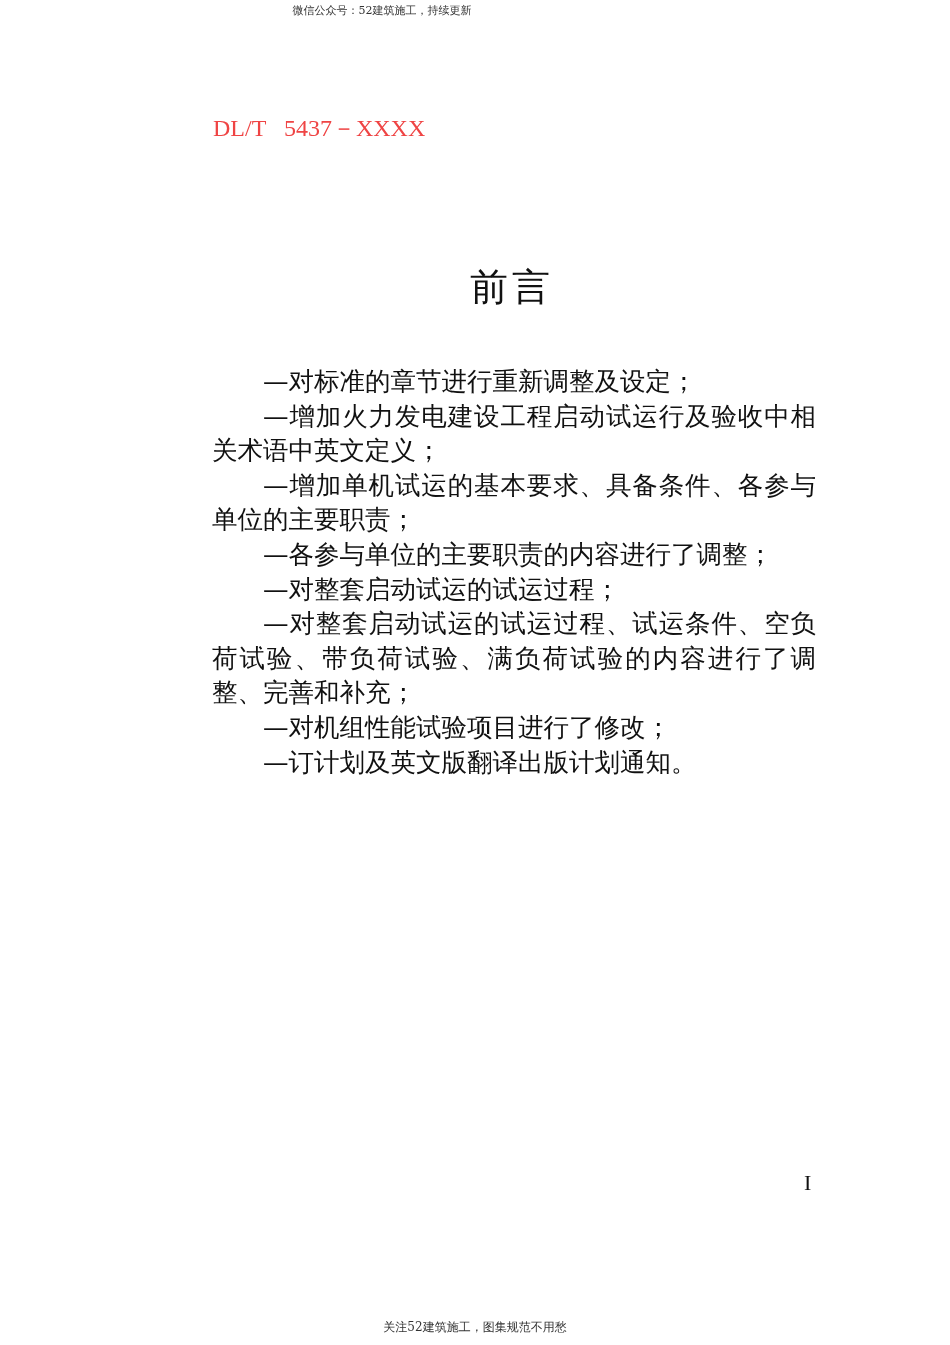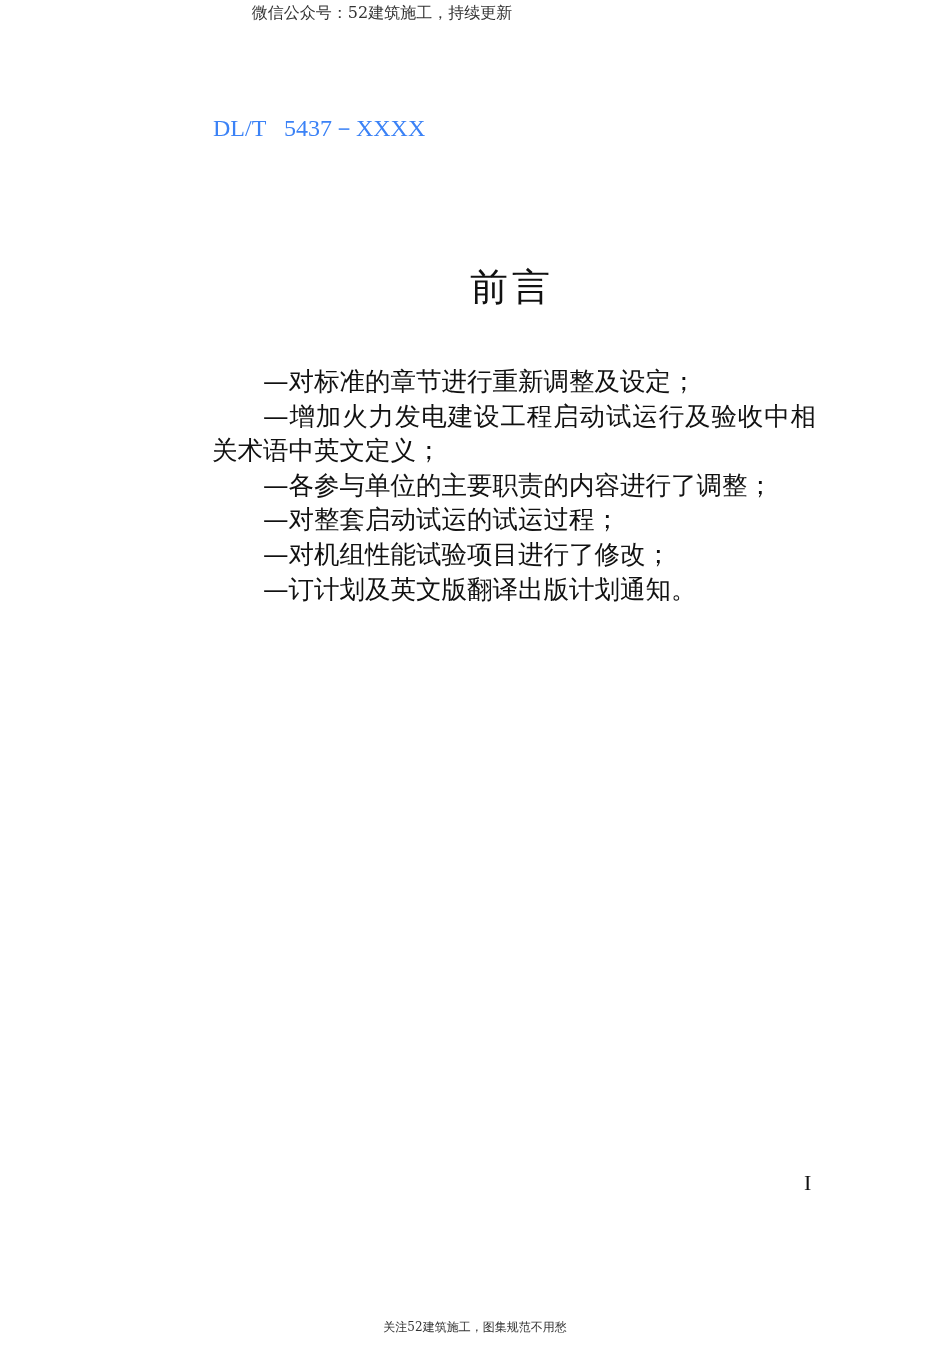--- a/index.html
+++ b/index.html
@@ -21,7 +21,7 @@
       left: 0;
       width: 764px;
       text-align: center;
-      font-size: 16px;
+      font-size: 11px;
       color: #333333;
       font-family: "DejaVu Serif", serif;
     }

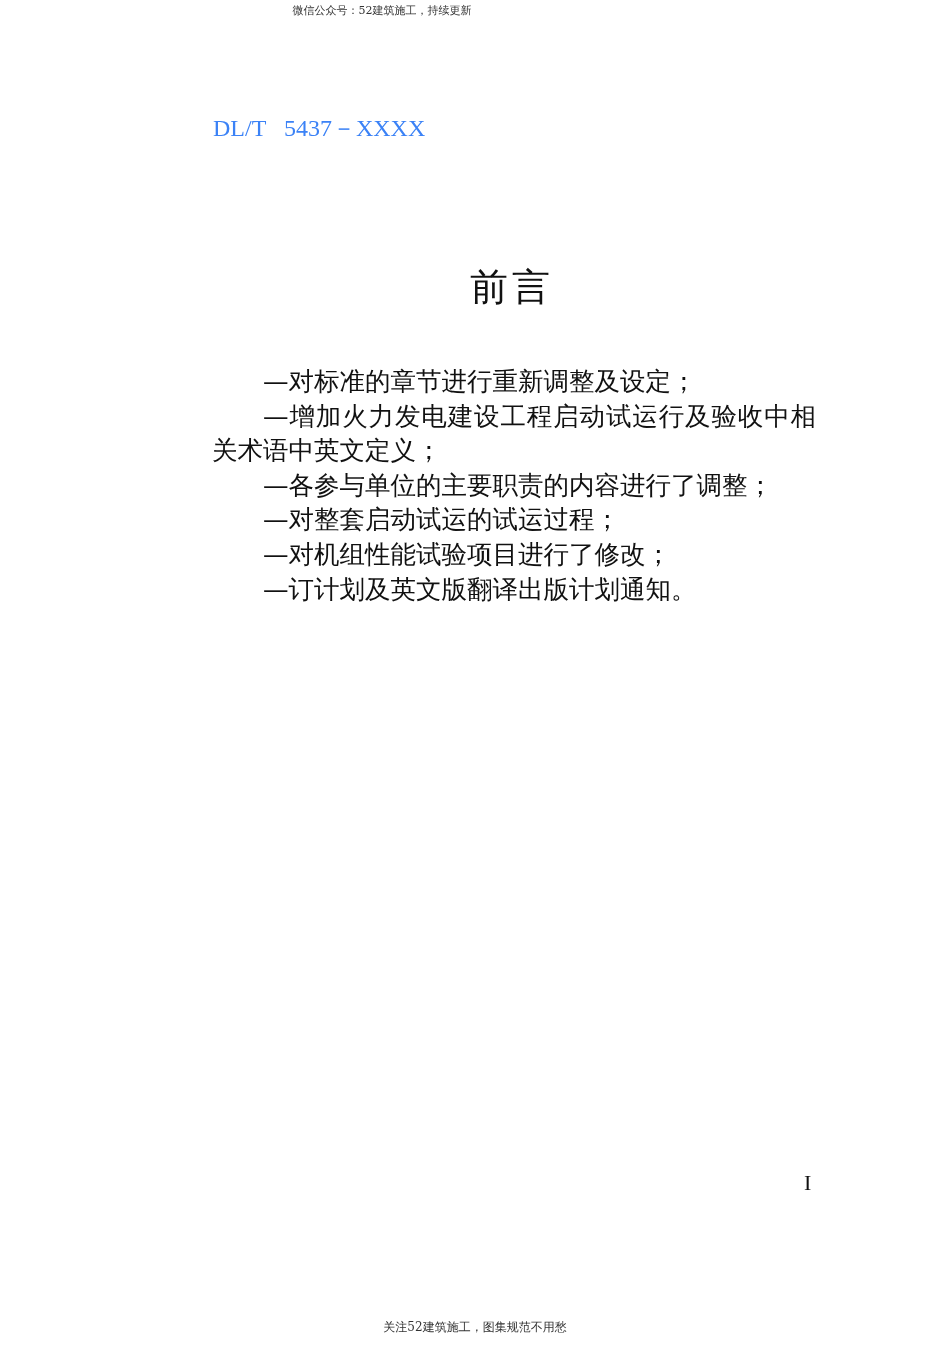--- a/index.html
+++ b/index.html
@@ -41,7 +41,7 @@
       left: 213px;
       font-family: "Liberation Serif", serif;
       font-size: 24px;
-      color: #3b82f6;
+      color: #ef4444;
       white-space: pre;
     }
     .title {

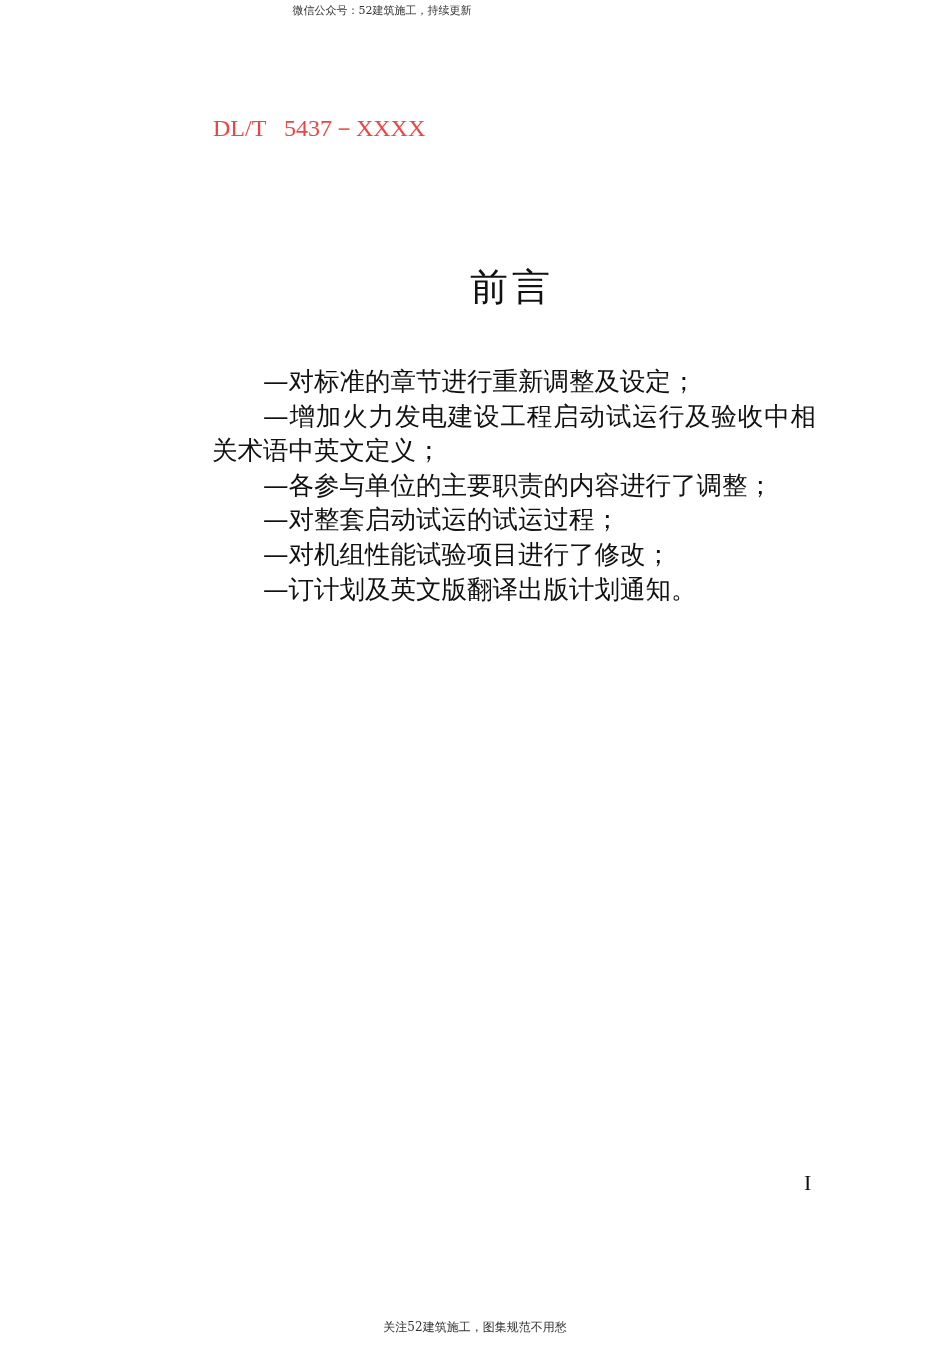--- a/index.html
+++ b/index.html
@@ -91,6 +91,7 @@
 <div class="body-text">
   <p>—对标准的章节进行重新调整及设定；</p>
   <p>—增加火力发电建设工程启动试运行及验收中相关术语中英文定义；</p>
+  <p>—增加单机试运的基本要求、具备条件、各参与单位的主要职责；</p>
   <p>—各参与单位的主要职责的内容进行了调整；</p>
   <p>—对整套启动试运的试运过程；</p>
   <p>—对机组性能试验项目进行了修改；</p>

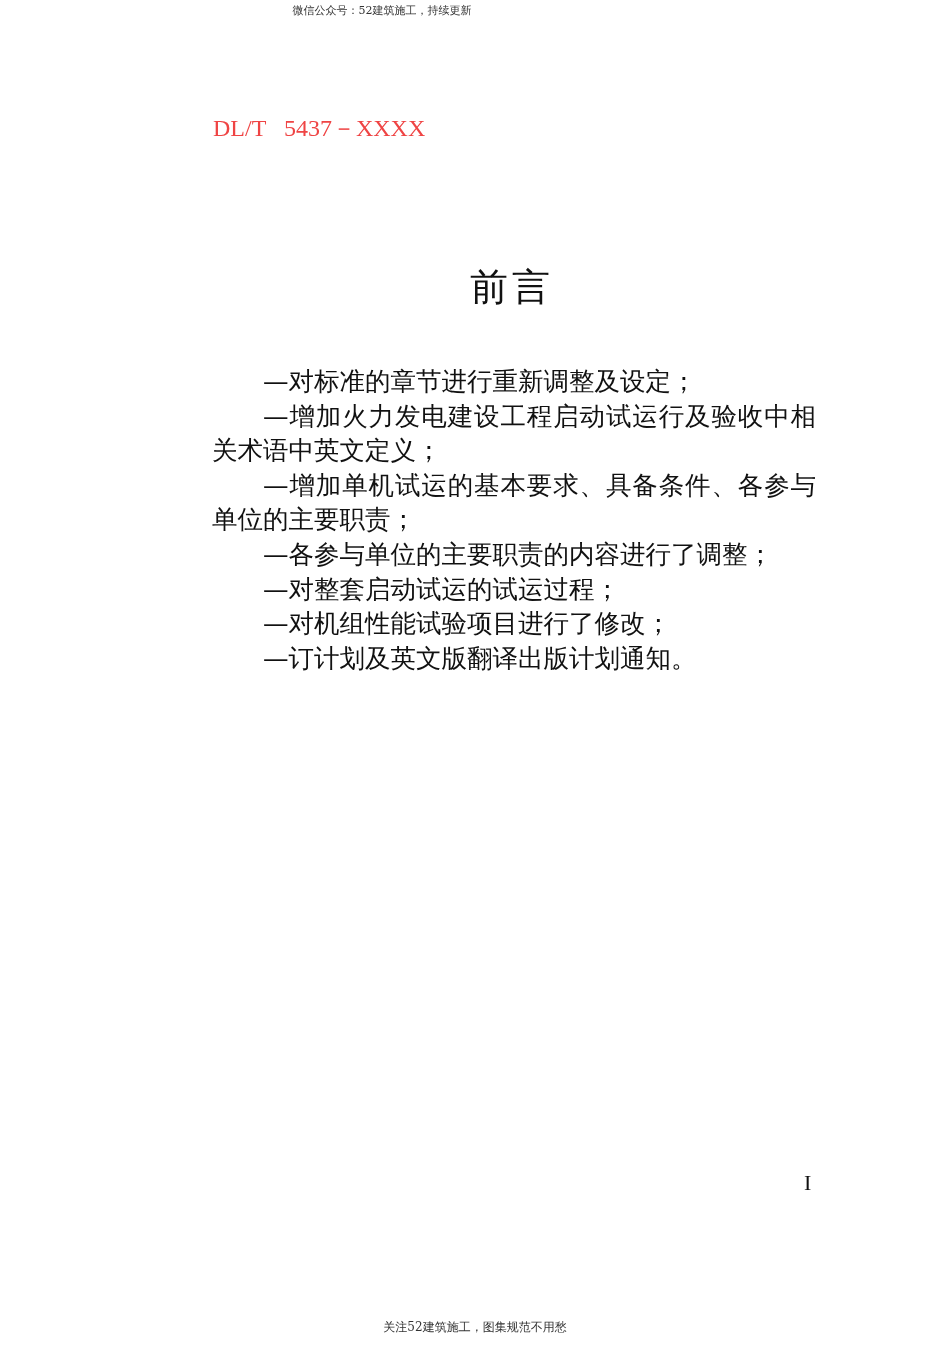--- a/index.html
+++ b/index.html
@@ -94,6 +94,7 @@
   <p>—增加单机试运的基本要求、具备条件、各参与单位的主要职责；</p>
   <p>—各参与单位的主要职责的内容进行了调整；</p>
   <p>—对整套启动试运的试运过程；</p>
+  <p>—对整套启动试运的试运过程、试运条件、空负荷试验、带负荷试验、满负荷试验的内容进行了调整、完善和补充；</p>
   <p>—对机组性能试验项目进行了修改；</p>
   <p>—订计划及英文版翻译出版计划通知。</p>
 </div>

